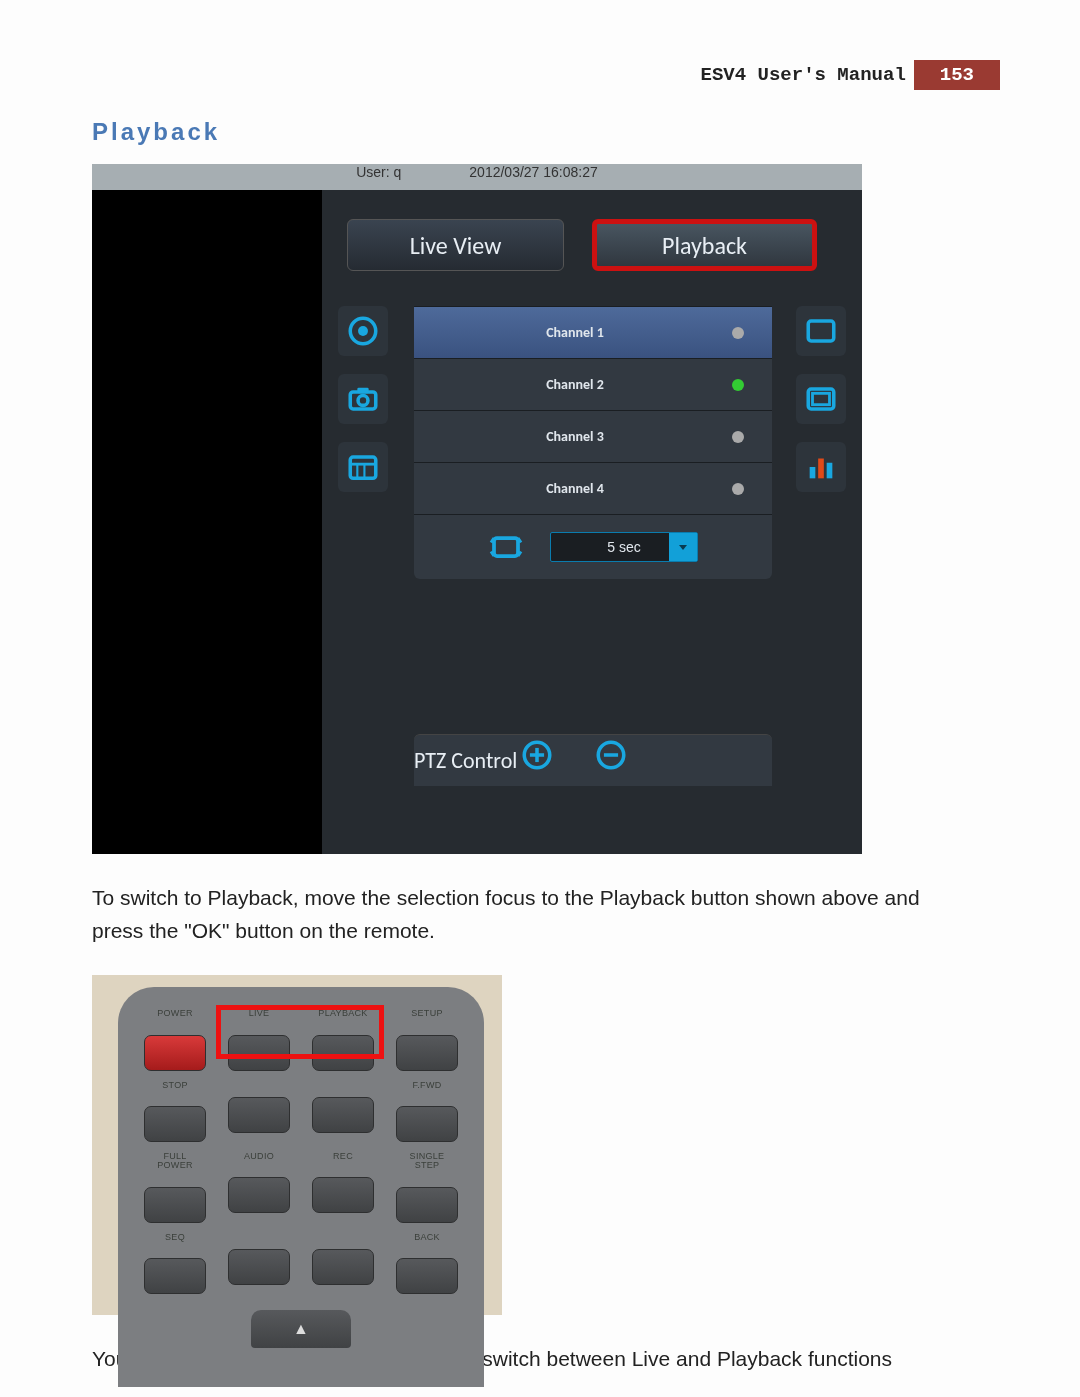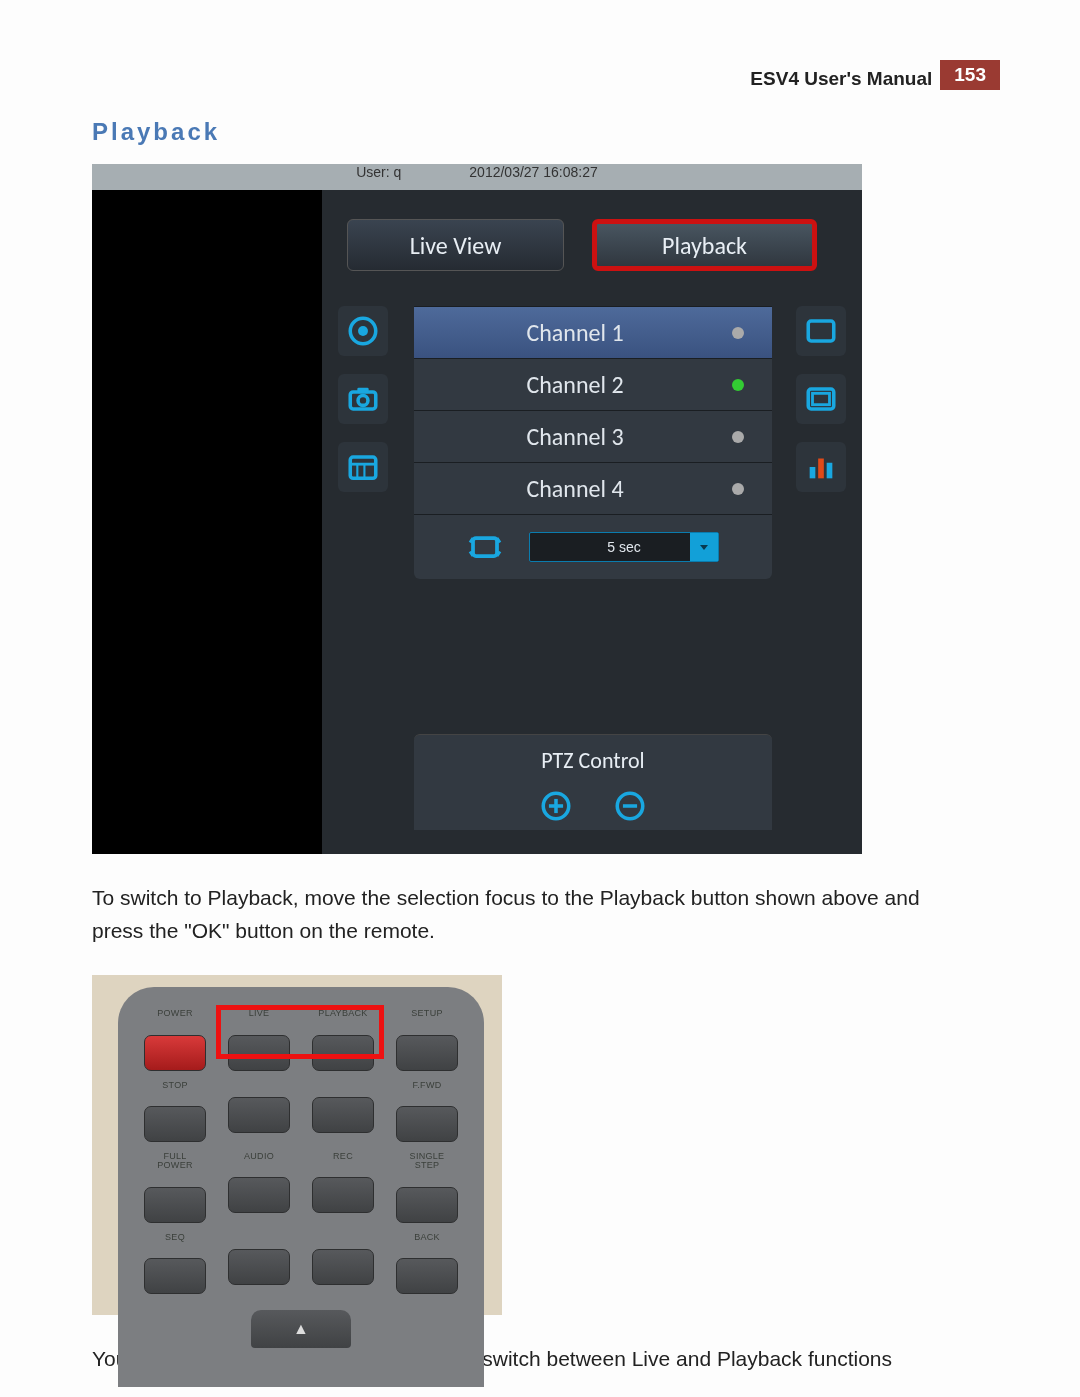--- a/index.html
+++ b/index.html
@@ -17,9 +17,9 @@
   .header {
     display: flex;
     justify-content: flex-end;
-    align-items: flex-end;
+    align-items: center;
     margin-bottom: 28px;
-    font-family: Liberation Sans, sans-serif;
+    font-family: Liberation Mono, monospace;
   }
   .header-title {
     font-weight: bold;

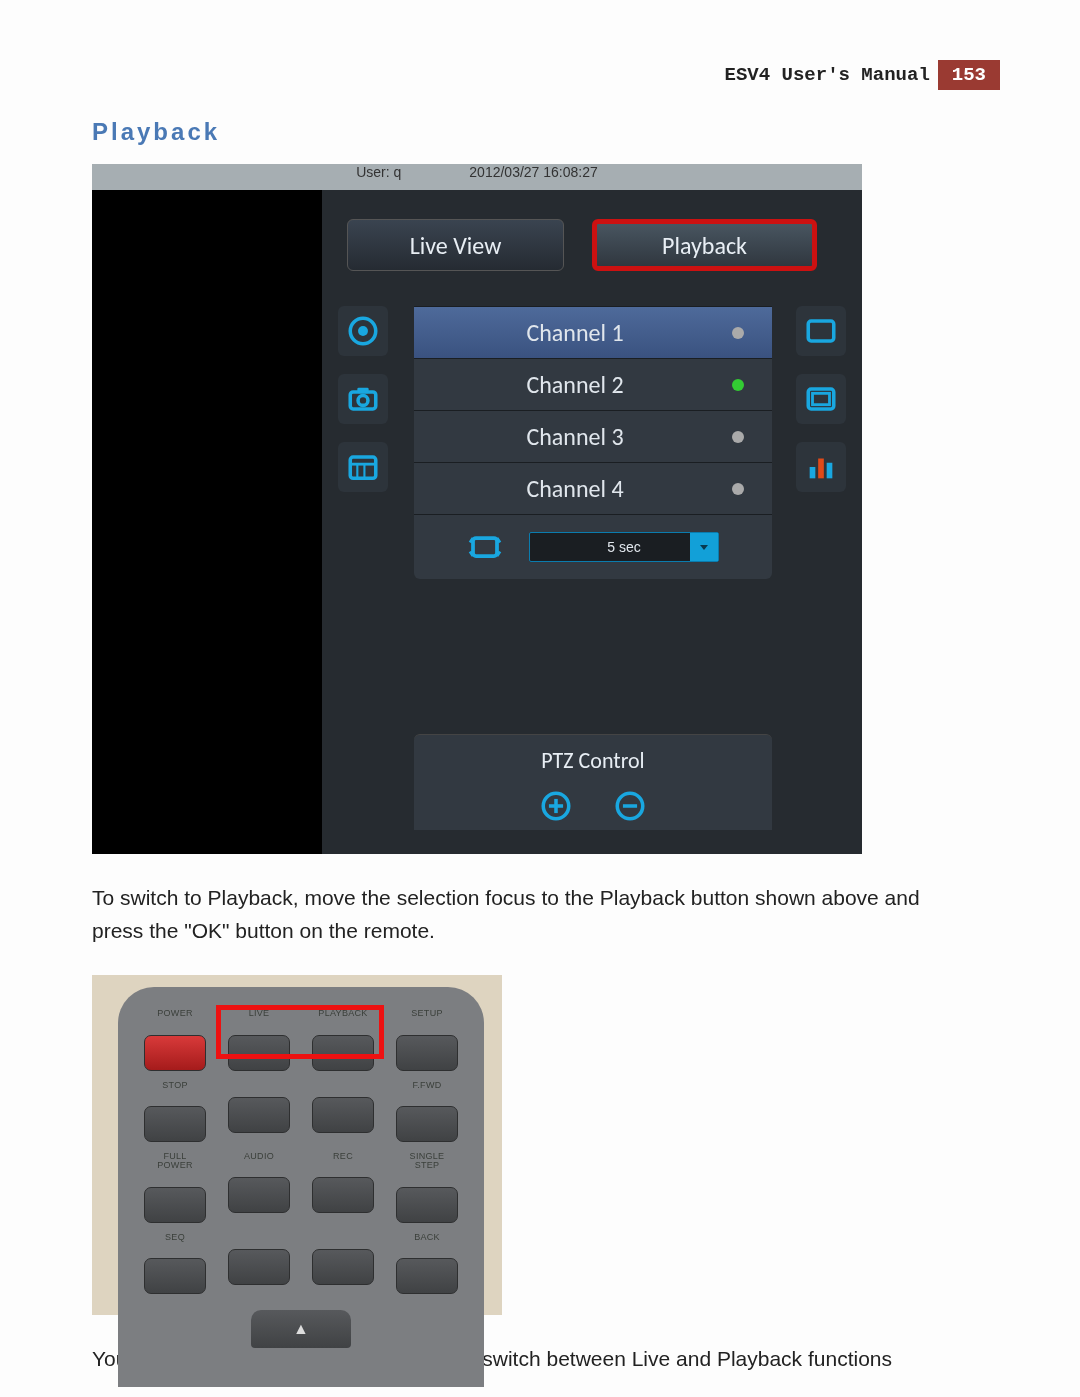--- a/index.html
+++ b/index.html
@@ -32,7 +32,7 @@
     color: #fff;
     font-weight: bold;
     font-size: 19px;
-    padding: 4px 14px;
+    padding: 4px 26px;
   }
   .section-title {
     color: #4a79b5;

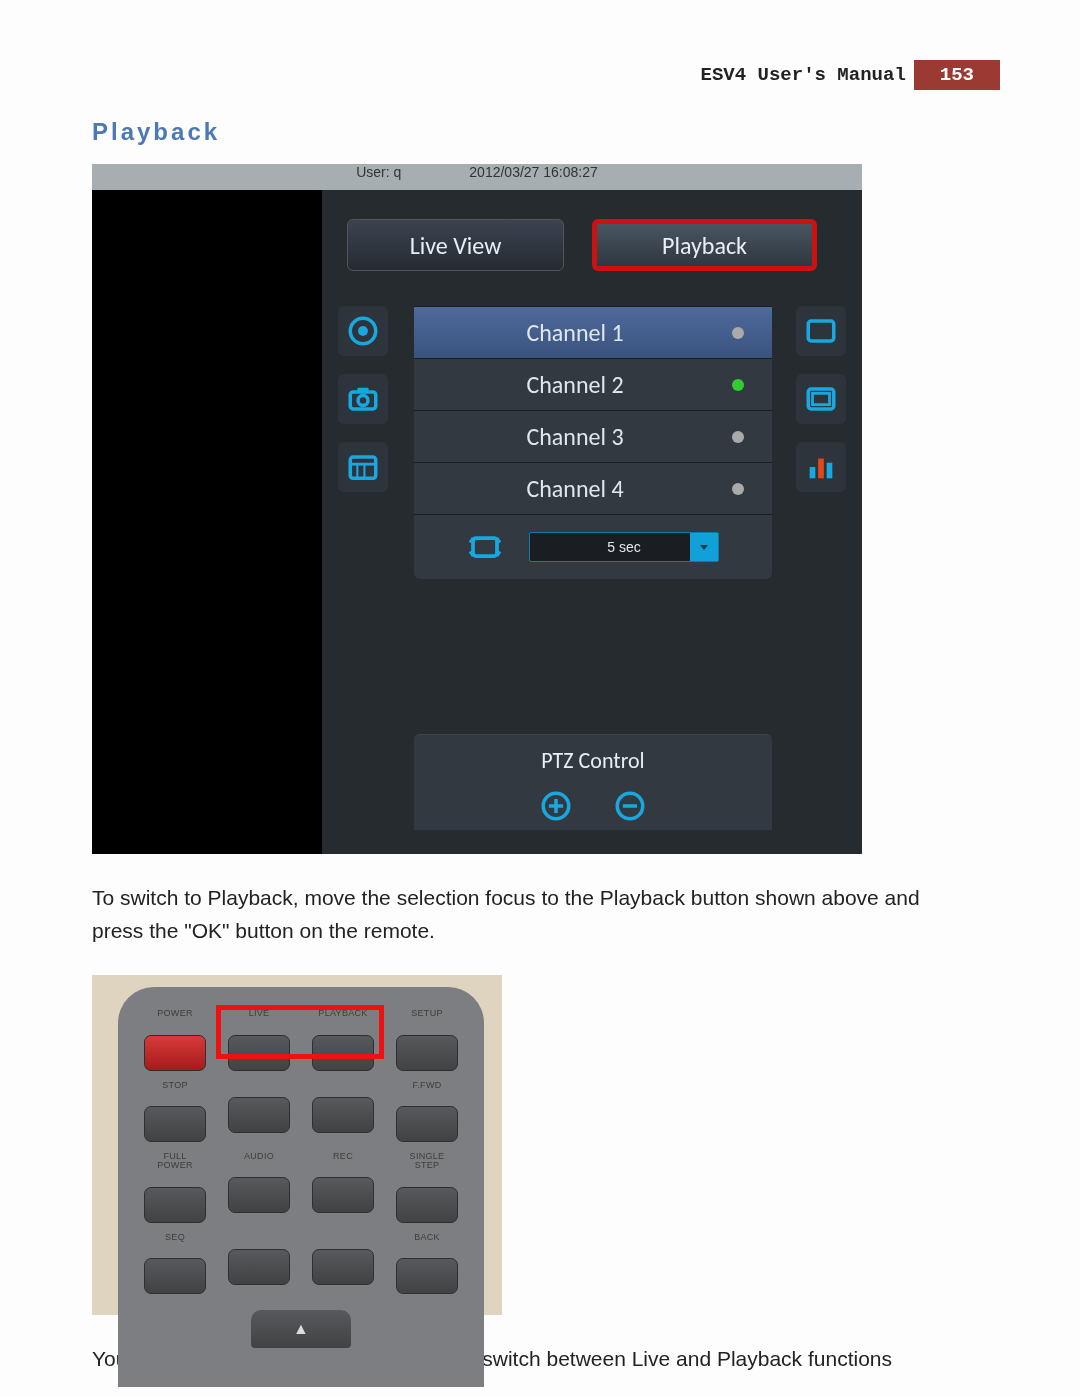--- a/index.html
+++ b/index.html
@@ -151,9 +151,10 @@
     align-items: center;
     padding: 0 22px;
     color: #e0e6ec;
-    font-size: 24px;
+    font-size: 14px;
     font-family: Calibri, Arial, sans-serif;
     position: relative;
+    font-weight: bold;
   }
   .channel-row.selected {
     background: linear-gradient(#4e6a9a,#3a5280);

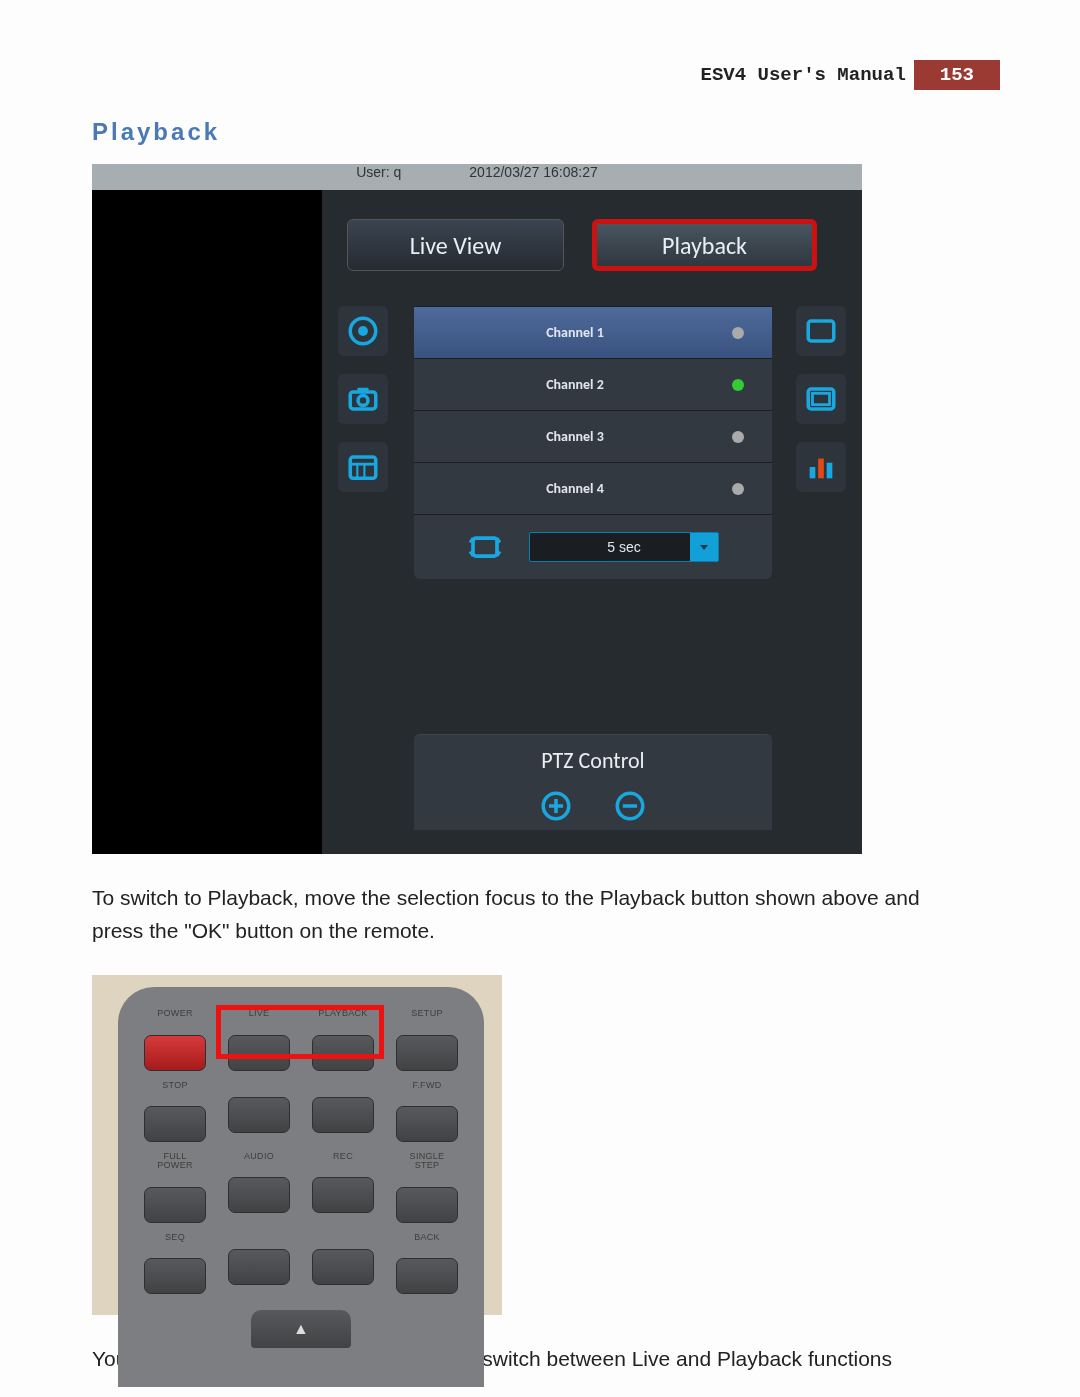--- a/index.html
+++ b/index.html
@@ -180,7 +180,7 @@
     width: 36px; height: 36px;
   }
   .dwell-select {
-    width: 190px;
+    width: 148px;
     height: 30px;
     background: #1a1e22;
     border: 1px solid #0a7cae;

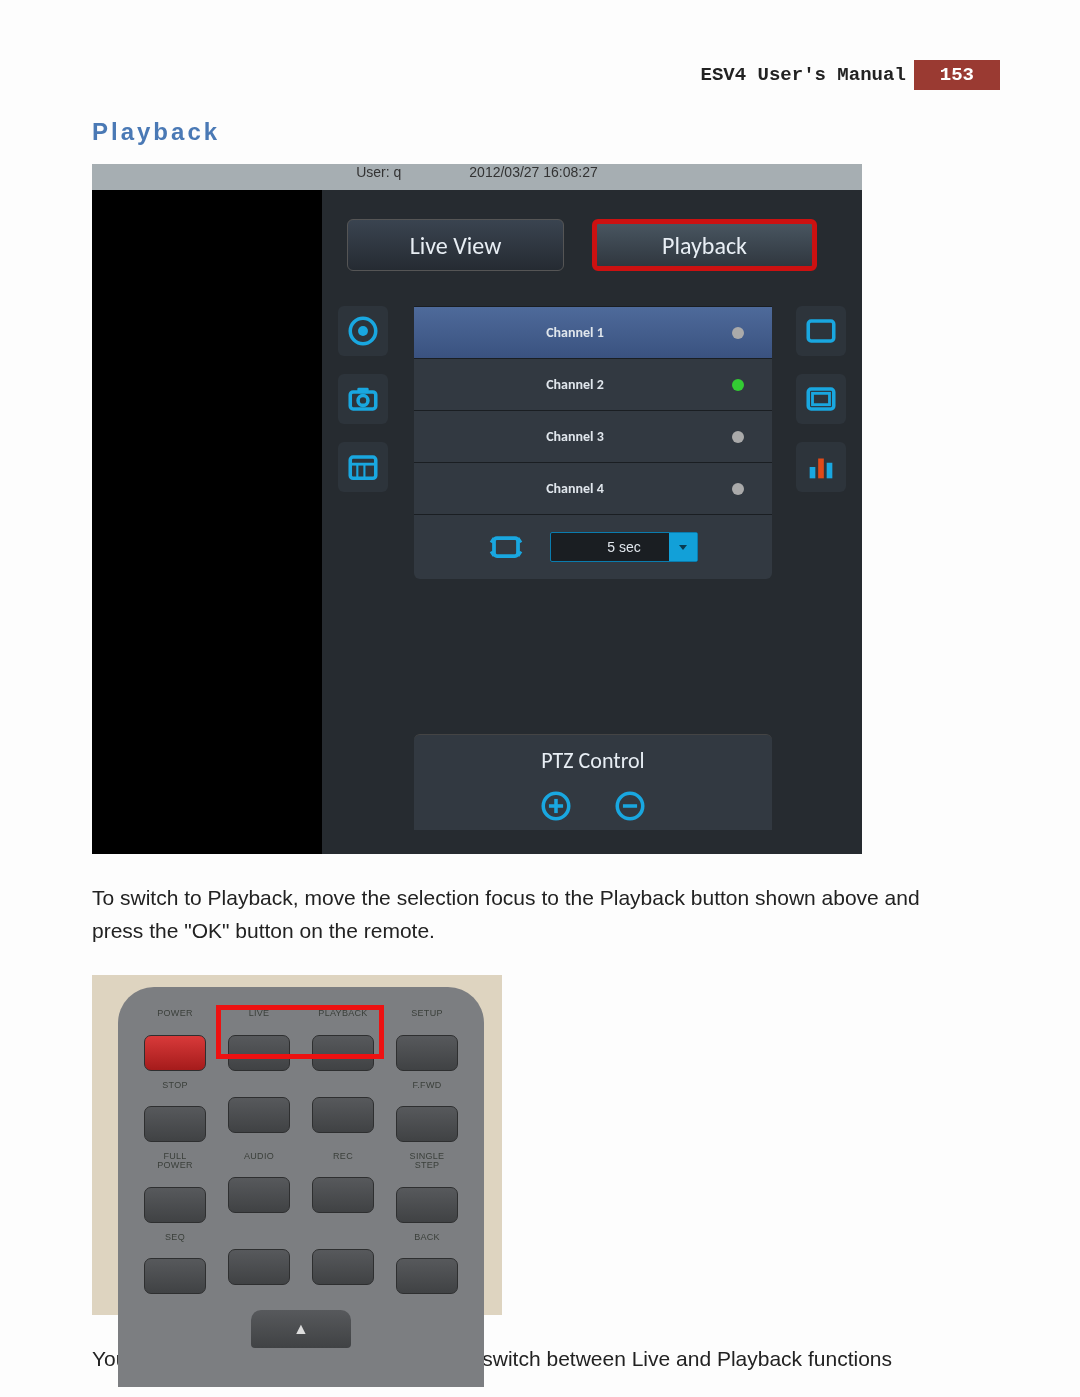--- a/index.html
+++ b/index.html
@@ -207,7 +207,7 @@
     background: #323941;
     border-radius: 6px 6px 0 0;
     display: flex;
-    flex-direction: column;
+    flex-direction: row;
     border-top: 1px solid #444;
   }
   .ptz-header {

